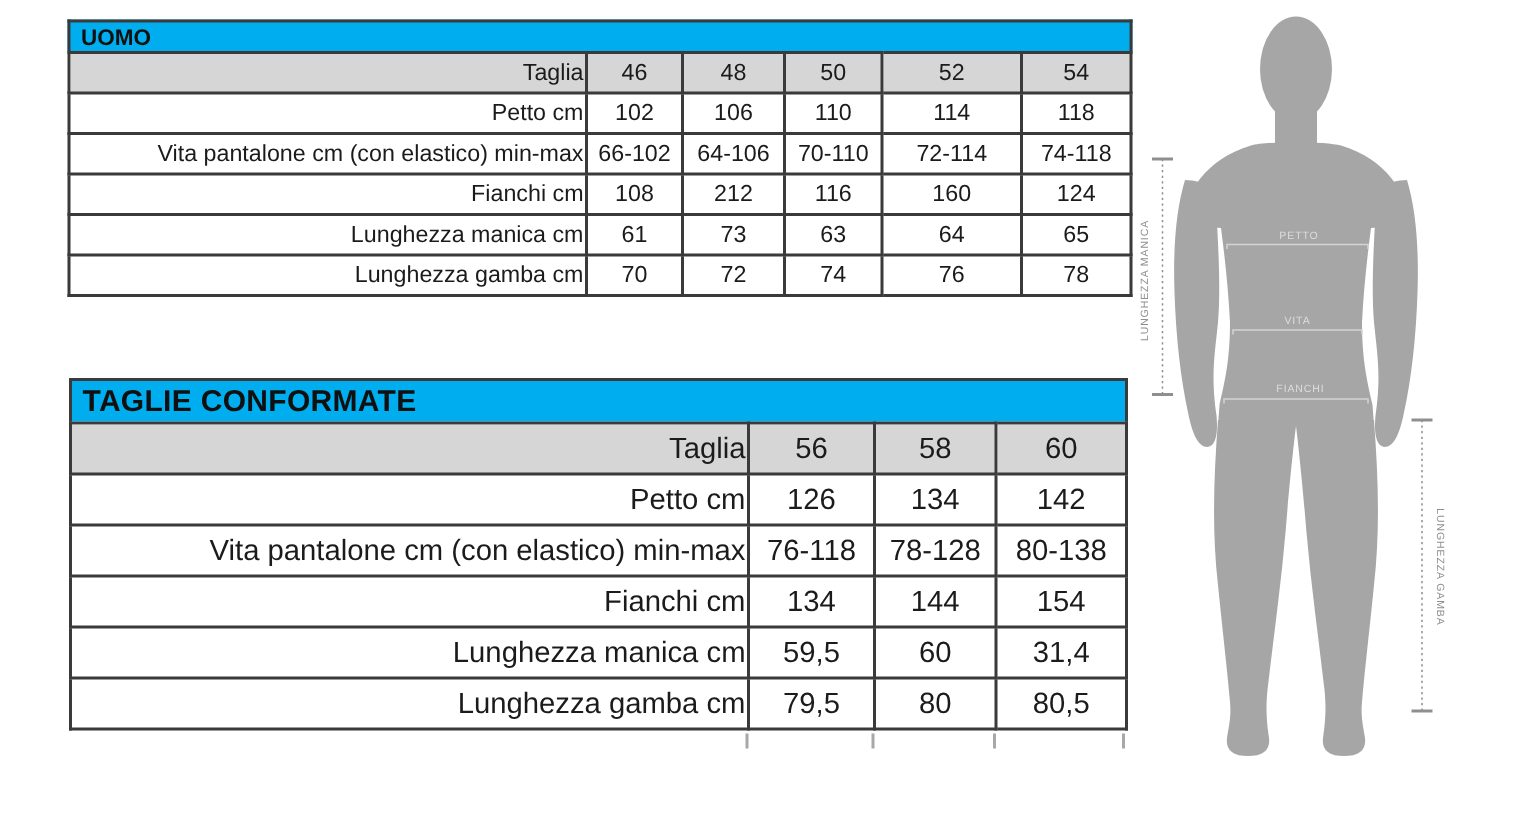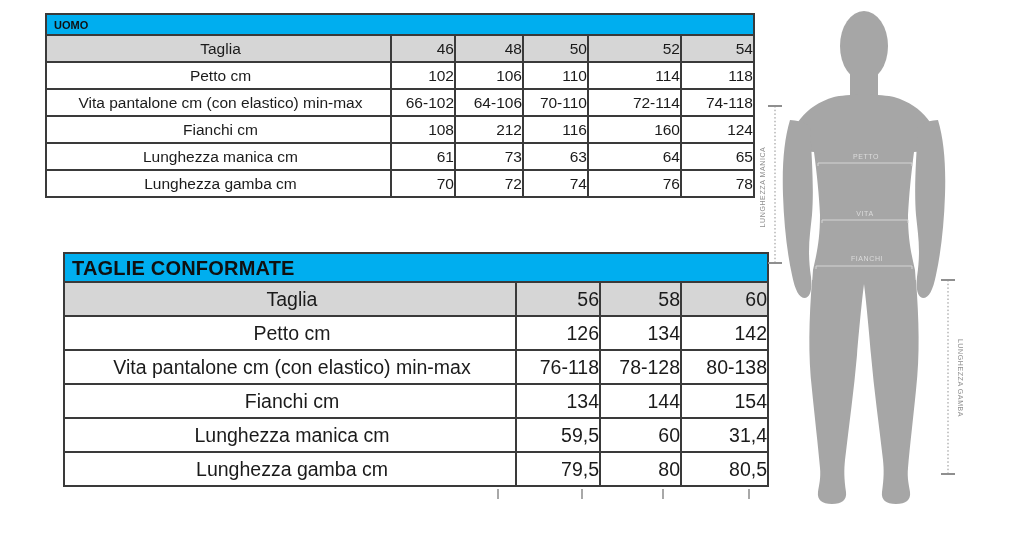--- a/index.html
+++ b/index.html
@@ -22,7 +22,7 @@
     font-weight:bold;color:#101010;
     padding-left:7px;
   }
-  .th1{height:21px;line-height:21px;font-size:11px;}
+  .th1{height:21px;line-height:21px;font-size:15px;}
   .th2{height:29px;line-height:29px;font-size:20px;letter-spacing:.2px;}
 
   table.sizes{border-collapse:collapse;table-layout:fixed;width:100%;}

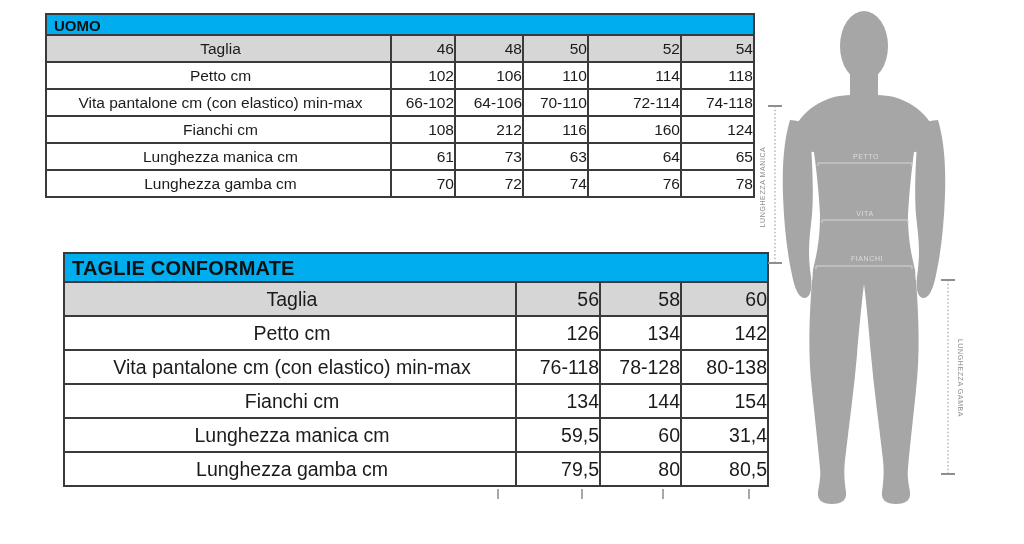--- a/index.html
+++ b/index.html
@@ -31,7 +31,7 @@
     color:var(--c-text,#1b1b1b);
     font-weight:normal;overflow:hidden;white-space:nowrap;
   }
-  table.sizes th{text-align:center;padding-left:5px;}
+  table.sizes th{text-align:right;padding-left:5px;}
   table.sizes td{text-align:right;padding:0;}
   .t1 table.sizes tr{height:27px;}
   .t1 table.sizes th,.t1 table.sizes td{font-size:15.5px;}

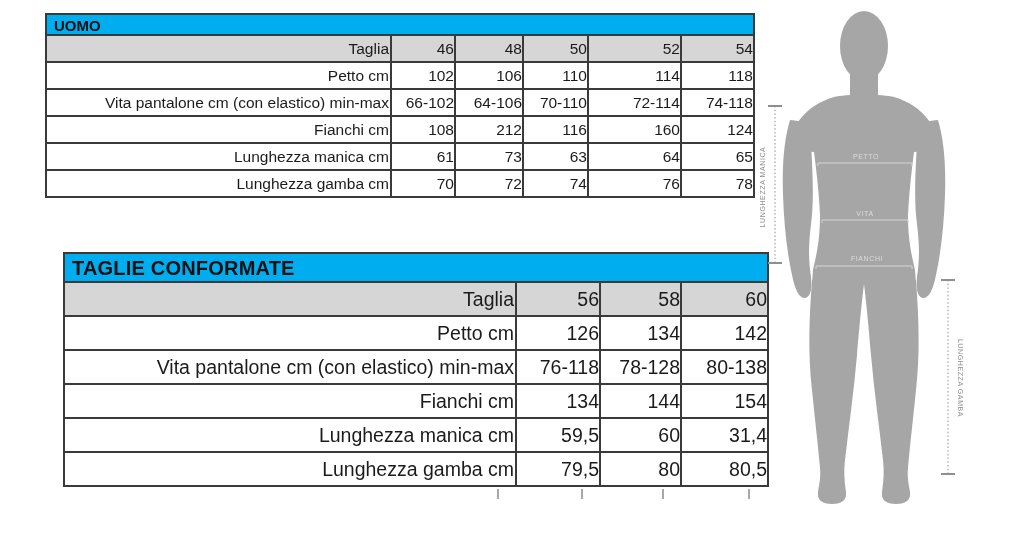--- a/index.html
+++ b/index.html
@@ -32,7 +32,7 @@
     font-weight:normal;overflow:hidden;white-space:nowrap;
   }
   table.sizes th{text-align:right;padding-left:5px;}
-  table.sizes td{text-align:right;padding:0;}
+  table.sizes td{text-align:center;padding:0;}
   .t1 table.sizes tr{height:27px;}
   .t1 table.sizes th,.t1 table.sizes td{font-size:15.5px;}
   .t2 table.sizes tr{height:34px;}

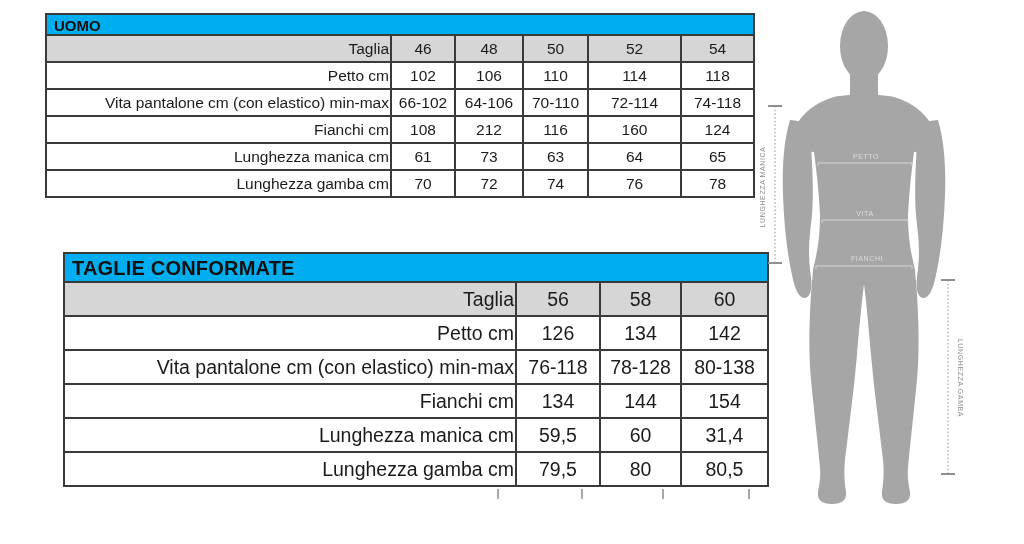--- a/index.html
+++ b/index.html
@@ -12,7 +12,7 @@
   
   .tbl{position:absolute;}
   .t1{left:45px;top:13px;width:710px;}
-  .t2{left:63px;top:252px;width:706px;}
+  .t2{left:46px;top:252px;width:706px;}
 
   .tbl-header{
     box-sizing:border-box;width:100%;

